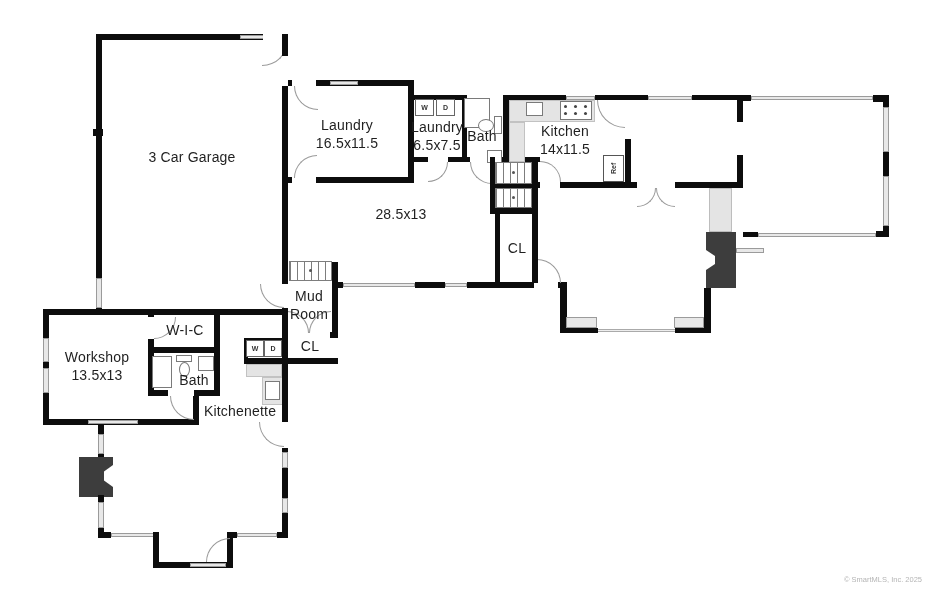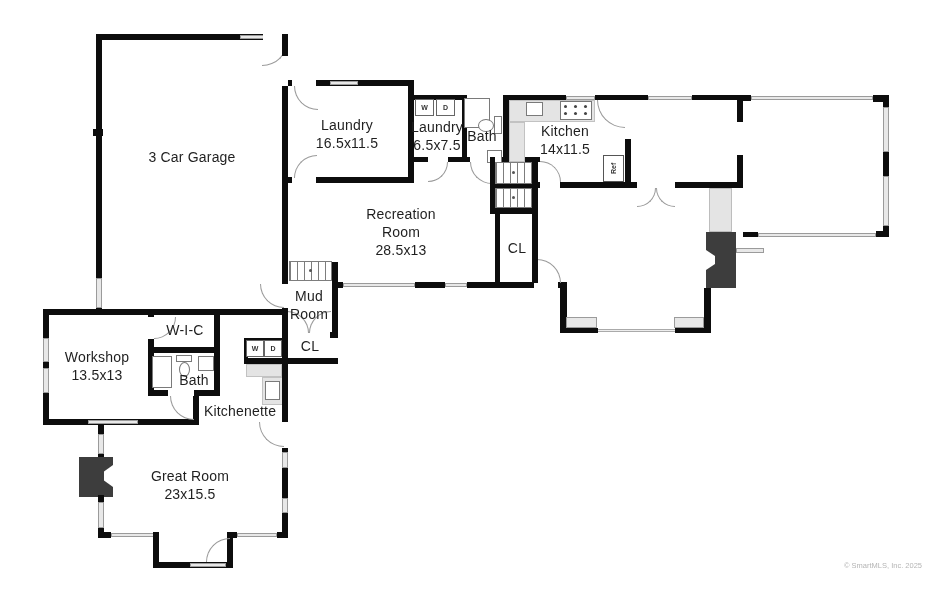--- a/index.html
+++ b/index.html
@@ -245,7 +245,6 @@
     <div>14x11.5</div>
   </div>
   <div class="lbl" style="left:346px;top:205px;width:110px">
-    <div>Recreation Room</div>
     <div>28.5x13</div>
   </div>
   <div class="lbl" style="left:497px;top:239px;width:40px">

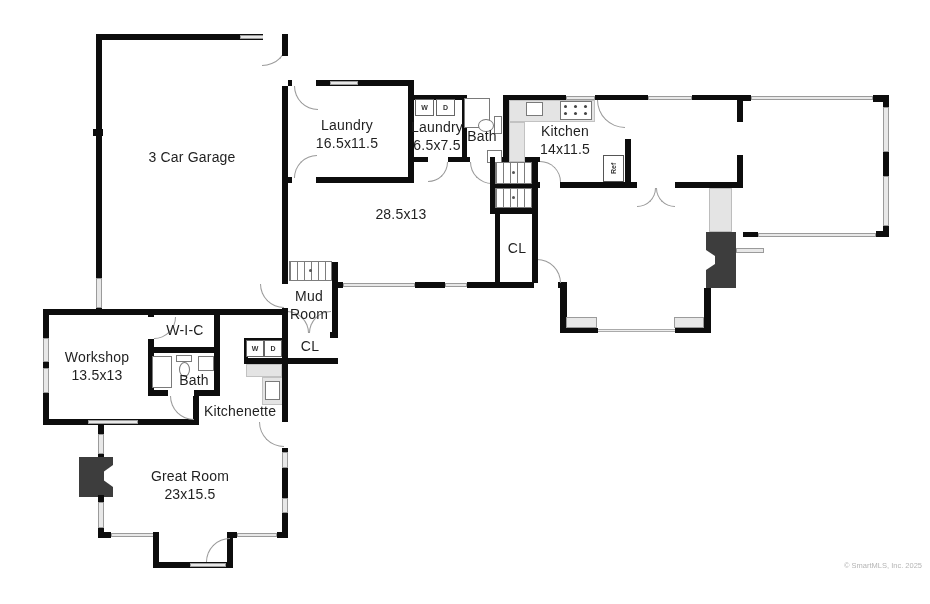--- a/index.html
+++ b/index.html
@@ -269,10 +269,6 @@
   <div class="lbl" style="left:180px;top:402px;width:120px">
     <div>Kitchenette</div>
   </div>
-  <div class="lbl" style="left:120px;top:467px;width:140px">
-    <div>Great Room</div>
-    <div>23x15.5</div>
-  </div>
 
   <div class="cr" style="left:790px;top:561px;width:132px">© SmartMLS, Inc. 2025</div>
 </div>

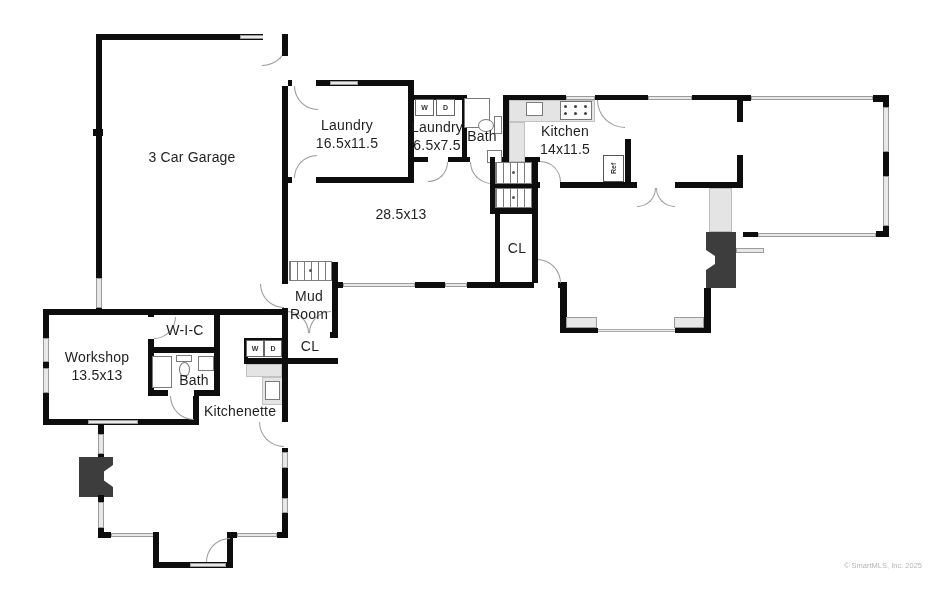--- a/index.html
+++ b/index.html
@@ -270,7 +270,7 @@
     <div>Kitchenette</div>
   </div>
 
-  <div class="cr" style="left:790px;top:561px;width:132px">© SmartMLS, Inc. 2025</div>
+  <div class="cr" style="left:790px;top:575px;width:132px">© SmartMLS, Inc. 2025</div>
 </div>
 
 </body></html>

